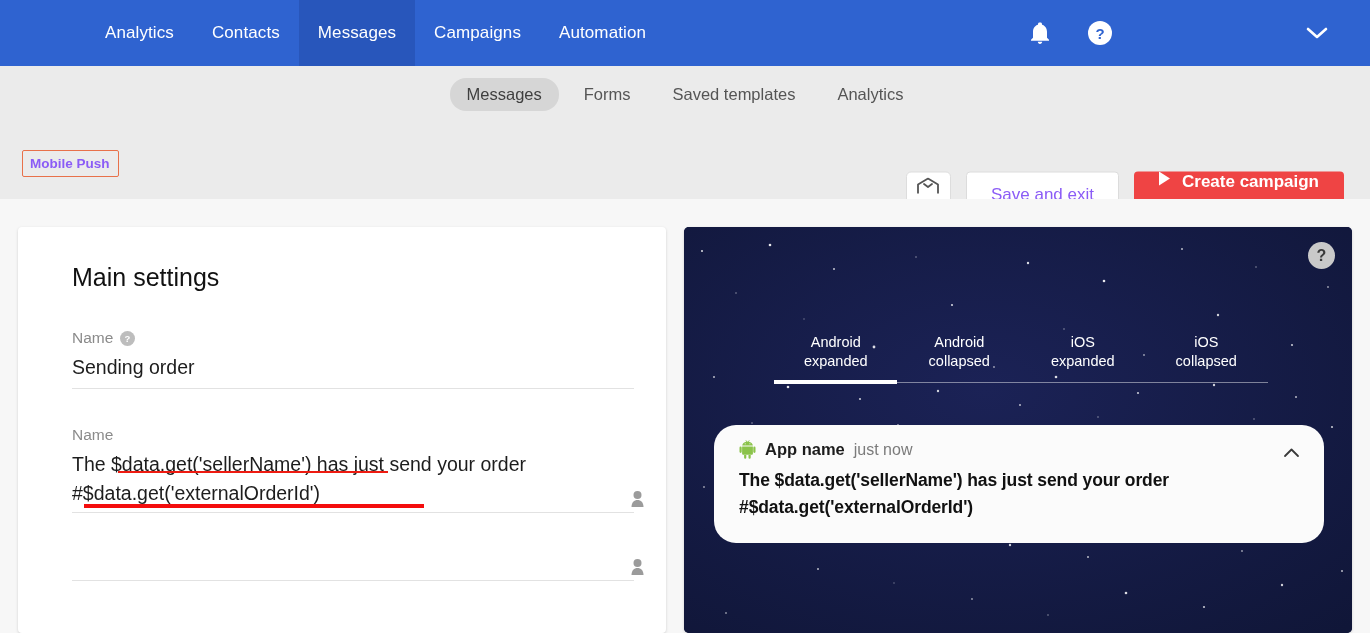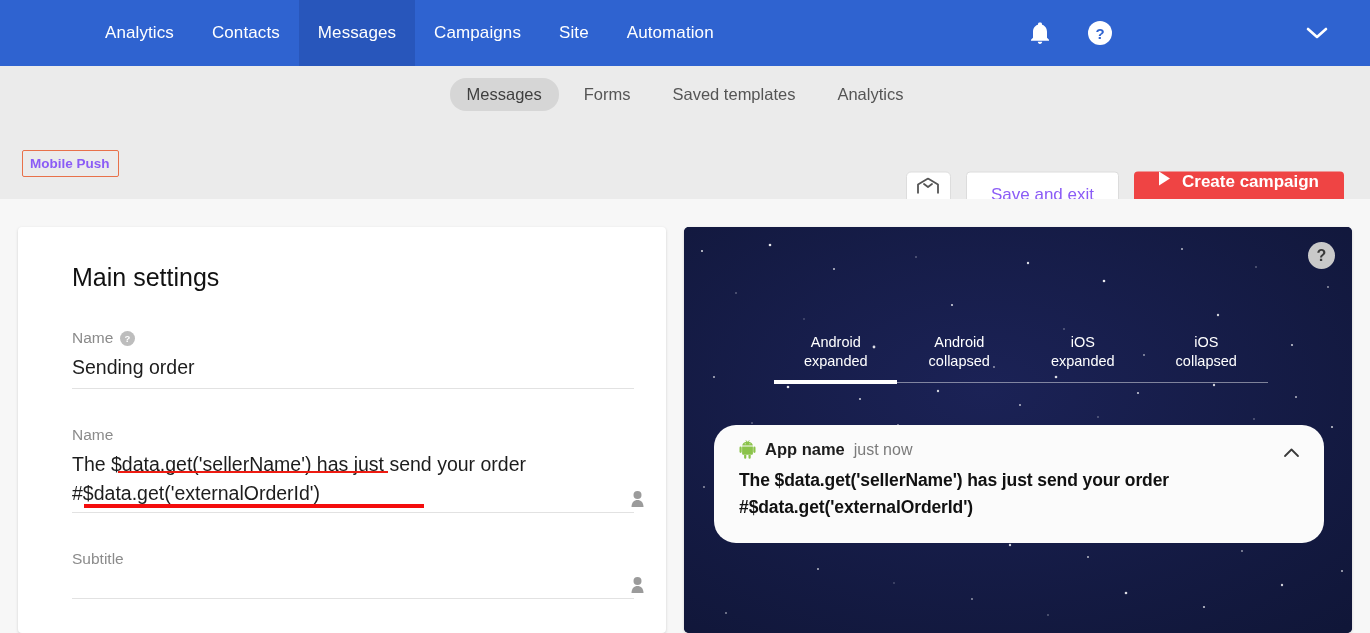--- a/index.html
+++ b/index.html
@@ -179,7 +179,6 @@
     <div class="nav-item">Contacts</div>
     <div class="nav-item active">Messages</div>
     <div class="nav-item">Campaigns</div>
-    <div class="nav-item">Site</div>
     <div class="nav-item">Automation</div>
   </div>
   <div class="topnav-right">

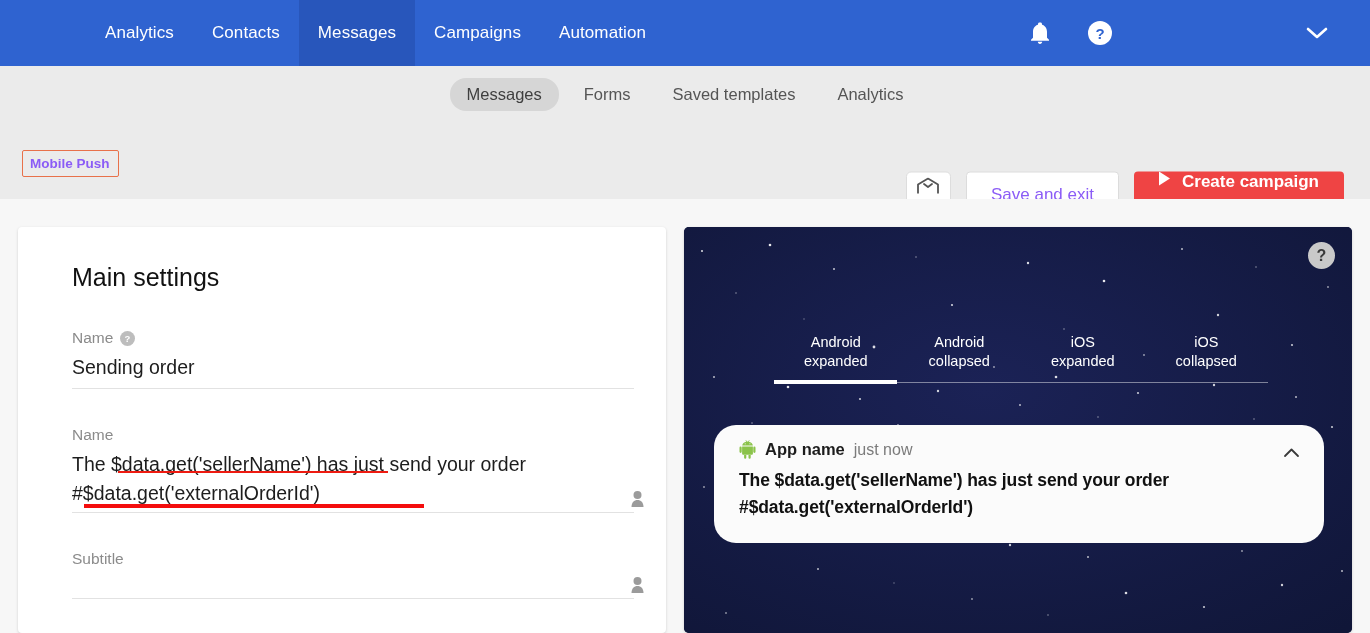--- a/index.html
+++ b/index.html
@@ -270,9 +270,6 @@
     </div>
 
     <div class="field field-subtitle">
-      <div class="field-label">
-        <span>Subtitle</span>
-      </div>
       <div class="field-value" placeholder=""></div>
       <div class="field-rule"></div>
       <span class="person-ic">

